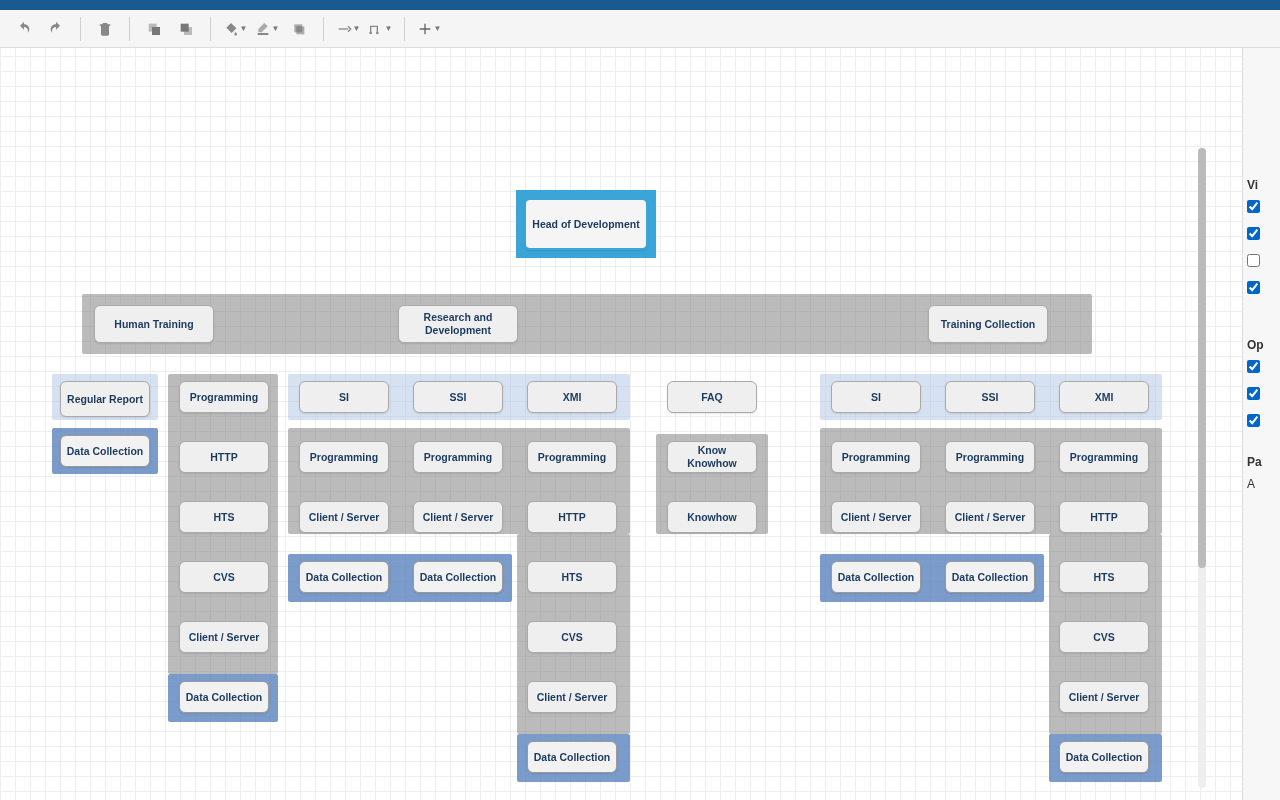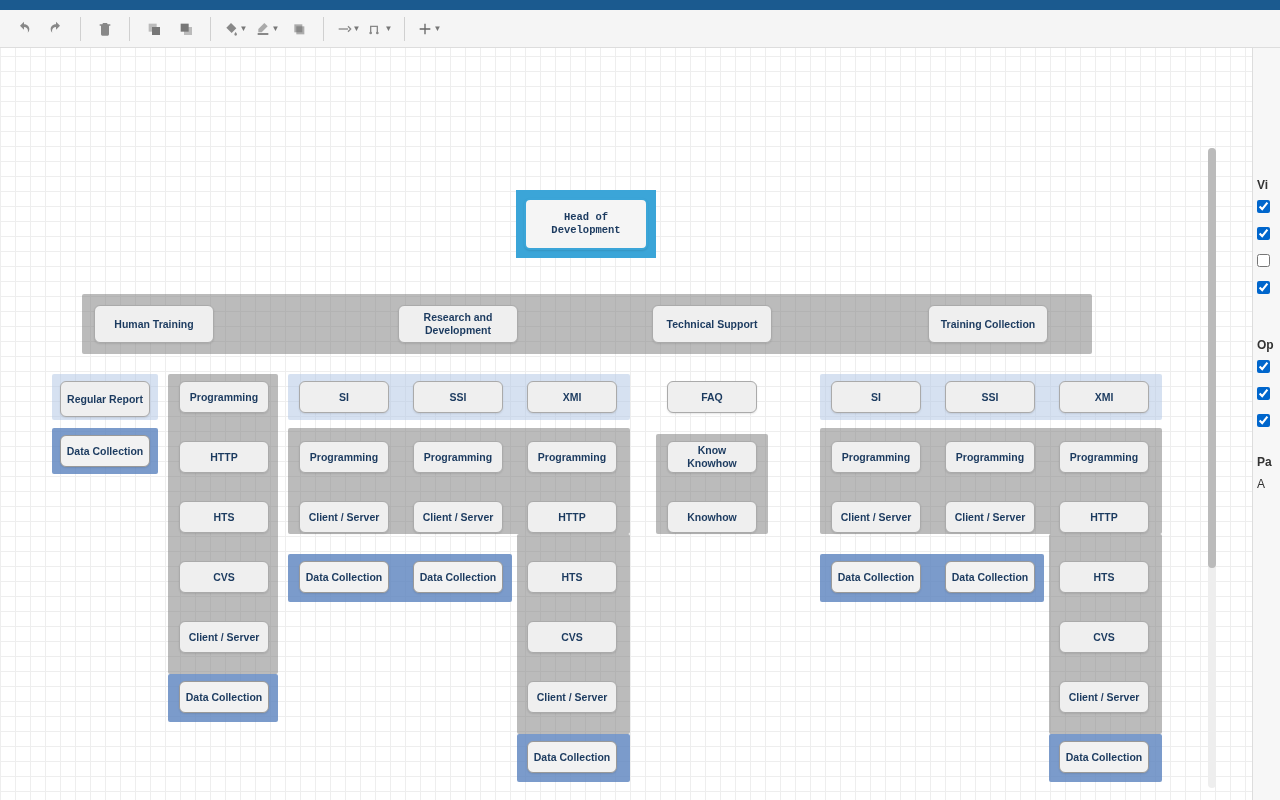--- a/index.html
+++ b/index.html
@@ -35,7 +35,7 @@
 .scrollbar { position: absolute; right: 36px; top: 100px; width: 8px; height: 640px; background: #eee; border-radius: 4px; }
 .scrollbar .thumb { position: absolute; top: 0; left: 0; right: 0; height: 420px; background: #bbb; border-radius: 4px; }
 
-.sidepanel { width: 28px; background: #f7f7f7; border-left: 1px solid #ddd; padding: 130px 4px 0 4px; font-size: 12px; font-weight: bold; color: #333; overflow: hidden; }
+.sidepanel { width: 38px; background: #f7f7f7; border-left: 1px solid #ddd; padding: 130px 4px 0 4px; font-size: 12px; font-weight: bold; color: #333; overflow: hidden; }
 .sidepanel .sh { margin-bottom: 8px; white-space: nowrap; }
 .sidepanel .chk { display: block; margin-bottom: 14px; }
 .sidepanel input[type=checkbox]{ accent-color: #0066cc; }

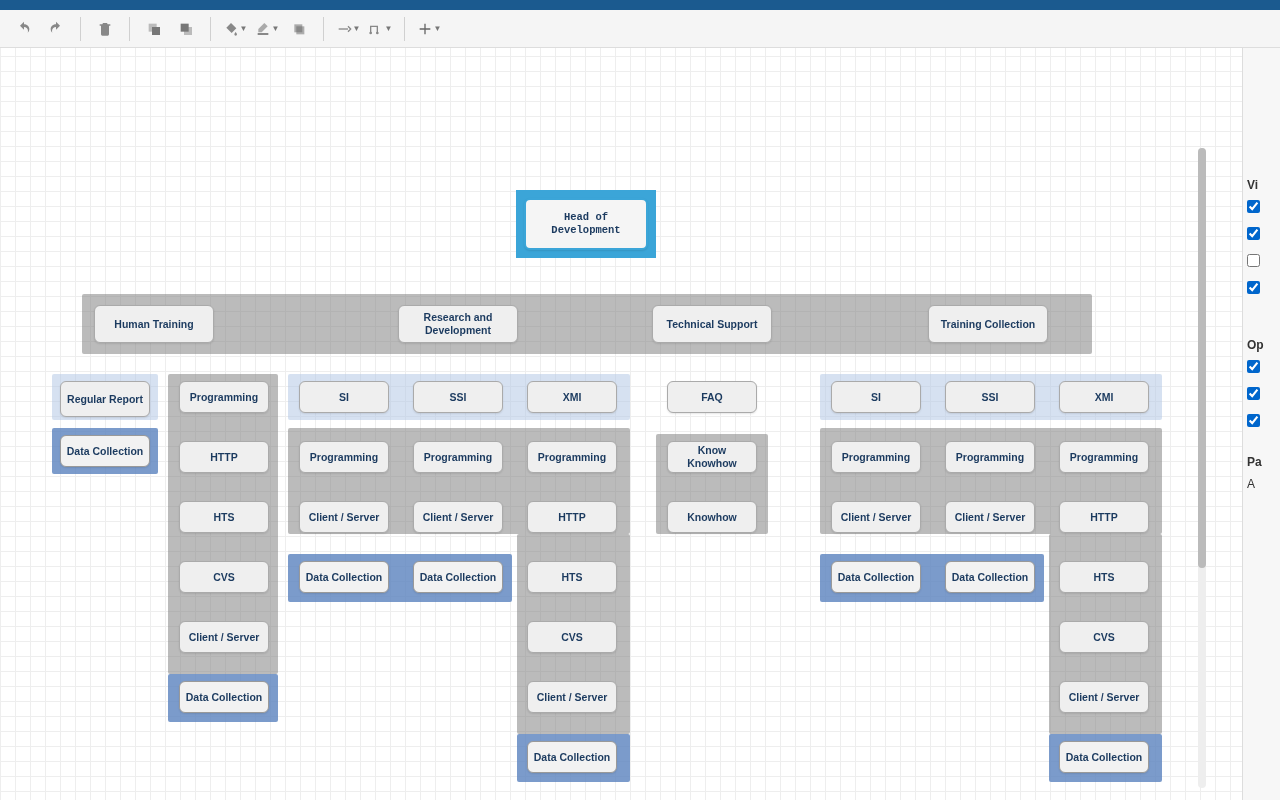--- a/index.html
+++ b/index.html
@@ -22,7 +22,7 @@
 .canvas { position: absolute; inset: 0; }
 
 .node { position: absolute; background: #efefef; border: 1px solid #aaa; border-radius: 6px; display: flex; align-items: center; justify-content: center; text-align: center; font-size: 10.5px; font-weight: bold; color: #1b3a5f; box-shadow: 0 1px 2px rgba(0,0,0,0.1); padding: 2px 4px; line-height: 1.2; }
-.node.root { border: 2px solid #3ba5d8; background: #f5f5f5; font-family: Liberation Mono, monospace; }
+.node.root { border: 2px solid #3ba5d8; background: #f5f5f5; }
 .group-box { position: absolute; background: rgba(120,120,120,0.5); border-radius: 2px; }
 .group-box.light { background: rgba(180,200,230,0.55); }
 .group-box.blue { background: rgba(90,130,190,0.8); }

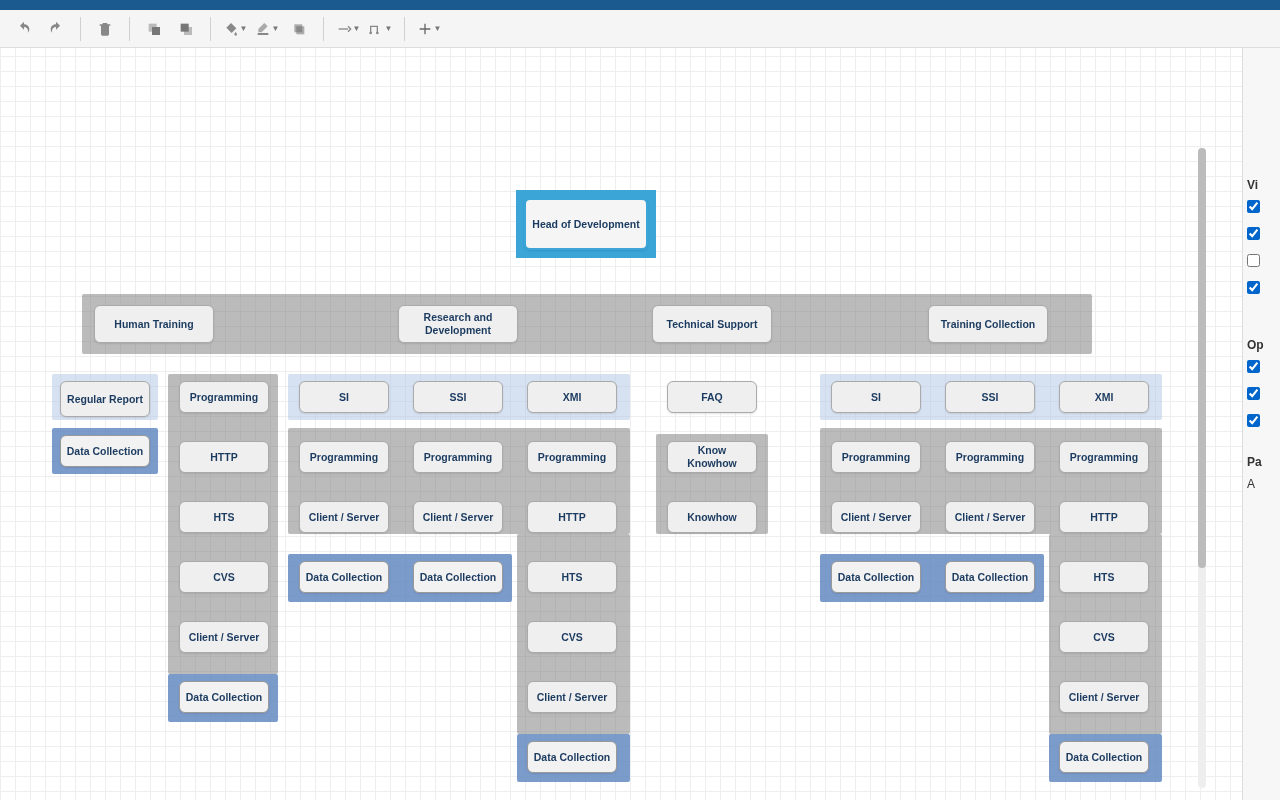--- a/index.html
+++ b/index.html
@@ -150,7 +150,6 @@
 
       <div class="node" style="left:94px; top:257px; width:120px; height:38px;">Human Training</div>
       <div class="node" style="left:398px; top:257px; width:120px; height:38px;">Research and Development</div>
-      <div class="node" style="left:652px; top:257px; width:120px; height:38px;">Technical Support</div>
       <div class="node" style="left:928px; top:257px; width:120px; height:38px;">Training Collection</div>
 
       <div class="node" style="left:60px; top:333px; width:90px; height:36px;">Regular Report</div>

